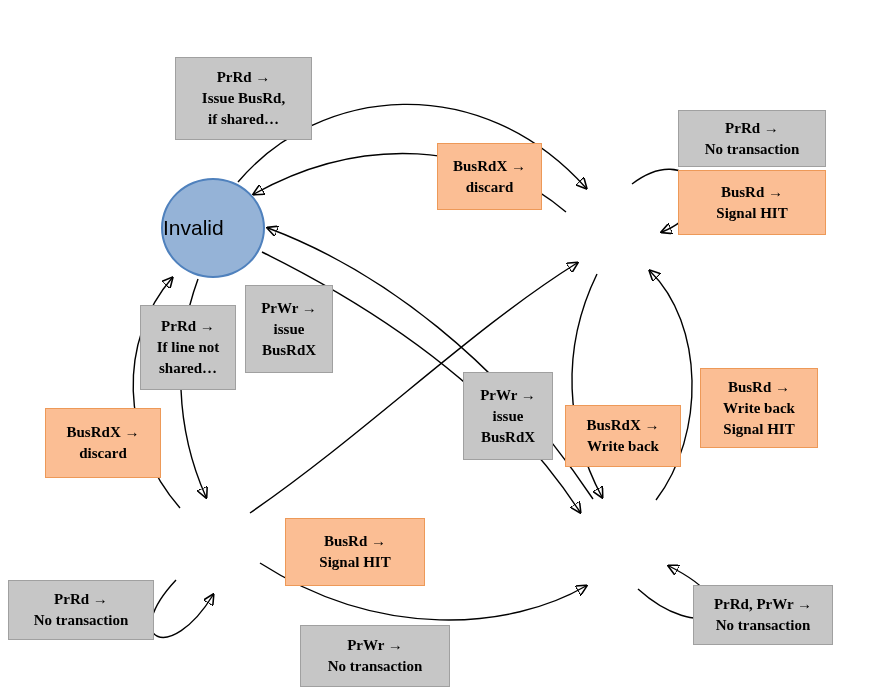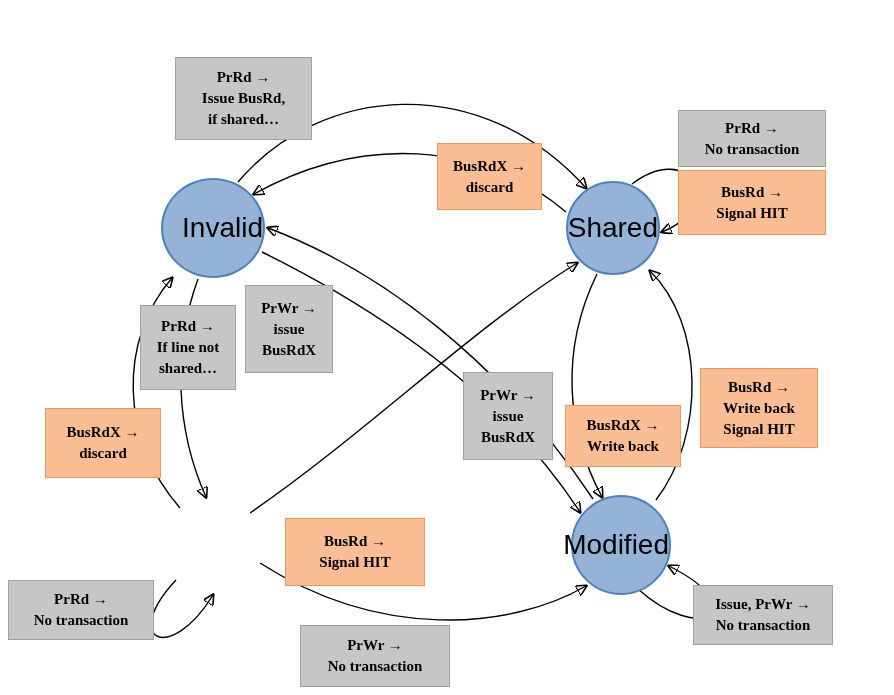--- a/index.html
+++ b/index.html
@@ -24,8 +24,8 @@
     border: 2px solid var(--state-border, #4F81BD);
     display: flex;
     align-items: center;
-    justify-content: flex-end;
-    font-size: 28px;
+    justify-content: flex-start;
+    font-size: 21px;
     box-sizing: border-box;
   }
   .box {

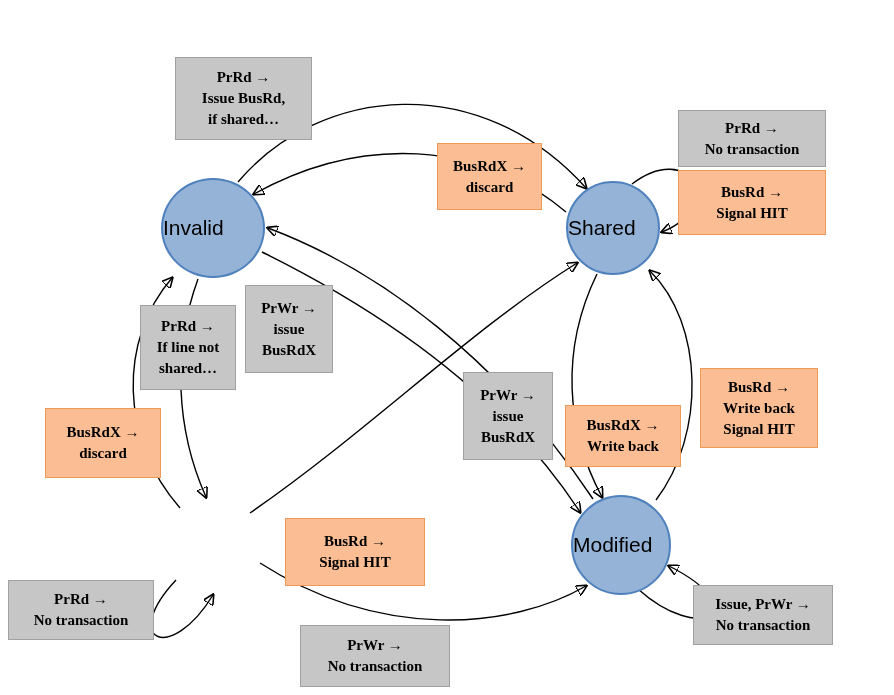--- a/index.html
+++ b/index.html
@@ -114,9 +114,6 @@
   <div class="state" style="left:161px; top:178px; width:104px; height:100px;">
       <span>Invalid</span>
     </div>
-  <div class="state" style="left:566px; top:181px; width:94px;  height:94px;">
-      <span>Shared</span>
-    </div>
   <div class="state" style="left:571px; top:495px; width:100px; height:100px;">
       <span>Modified</span>
     </div>

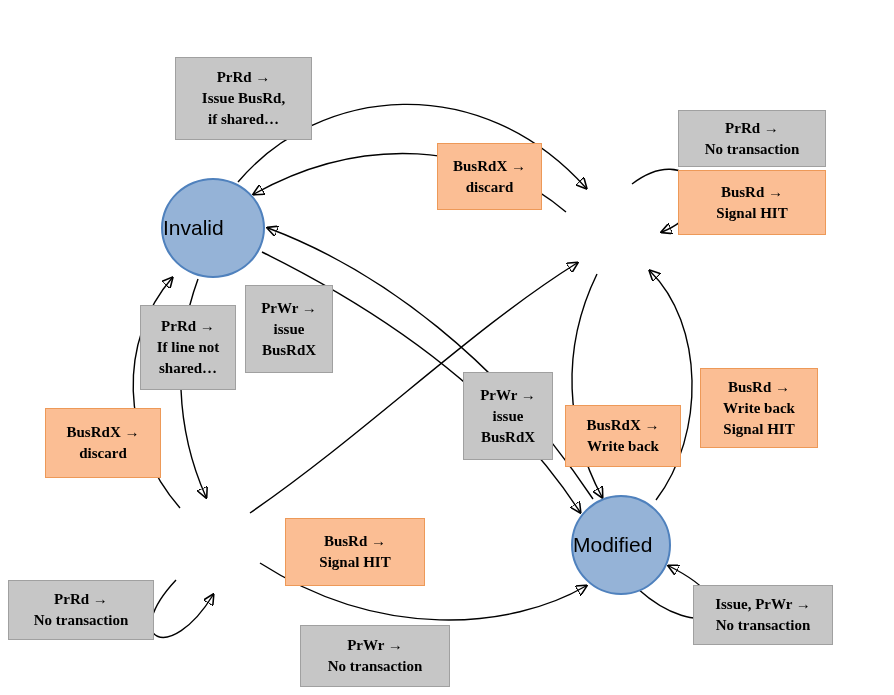--- a/index.html
+++ b/index.html
@@ -114,9 +114,6 @@
   <div class="state" style="left:161px; top:178px; width:104px; height:100px;">
       <span>Invalid</span>
     </div>
-  <div class="state" style="left:571px; top:495px; width:100px; height:100px;">
-      <span>Modified</span>
-    </div>
 
 </div>
 

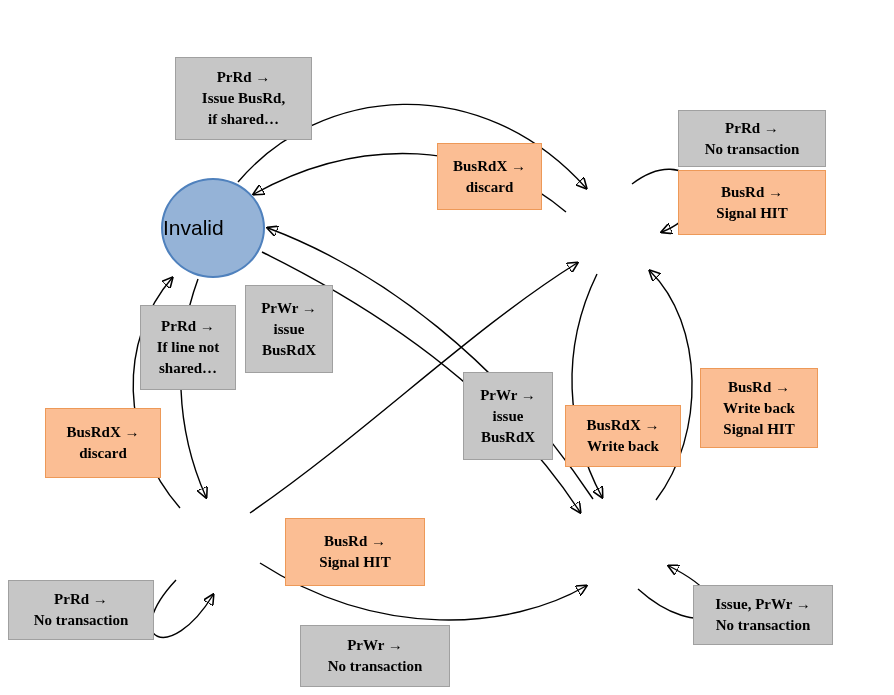--- a/index.html
+++ b/index.html
@@ -108,7 +108,7 @@
 No transaction</span></div>
   <div class="box gray" style="left:300px; top:625px; width:150px; height:62px;"><span>PrWr →
 No transaction</span></div>
-  <div class="box gray" style="left:693px; top:585px; width:140px; height:60px;"><span>Issue, PrWr →
+  <div class="box gray" style="left:693px; top:585px; width:140px; height:60px;"><span>PrRd, PrWr →
 No transaction</span></div>
 
   <div class="state" style="left:161px; top:178px; width:104px; height:100px;">

